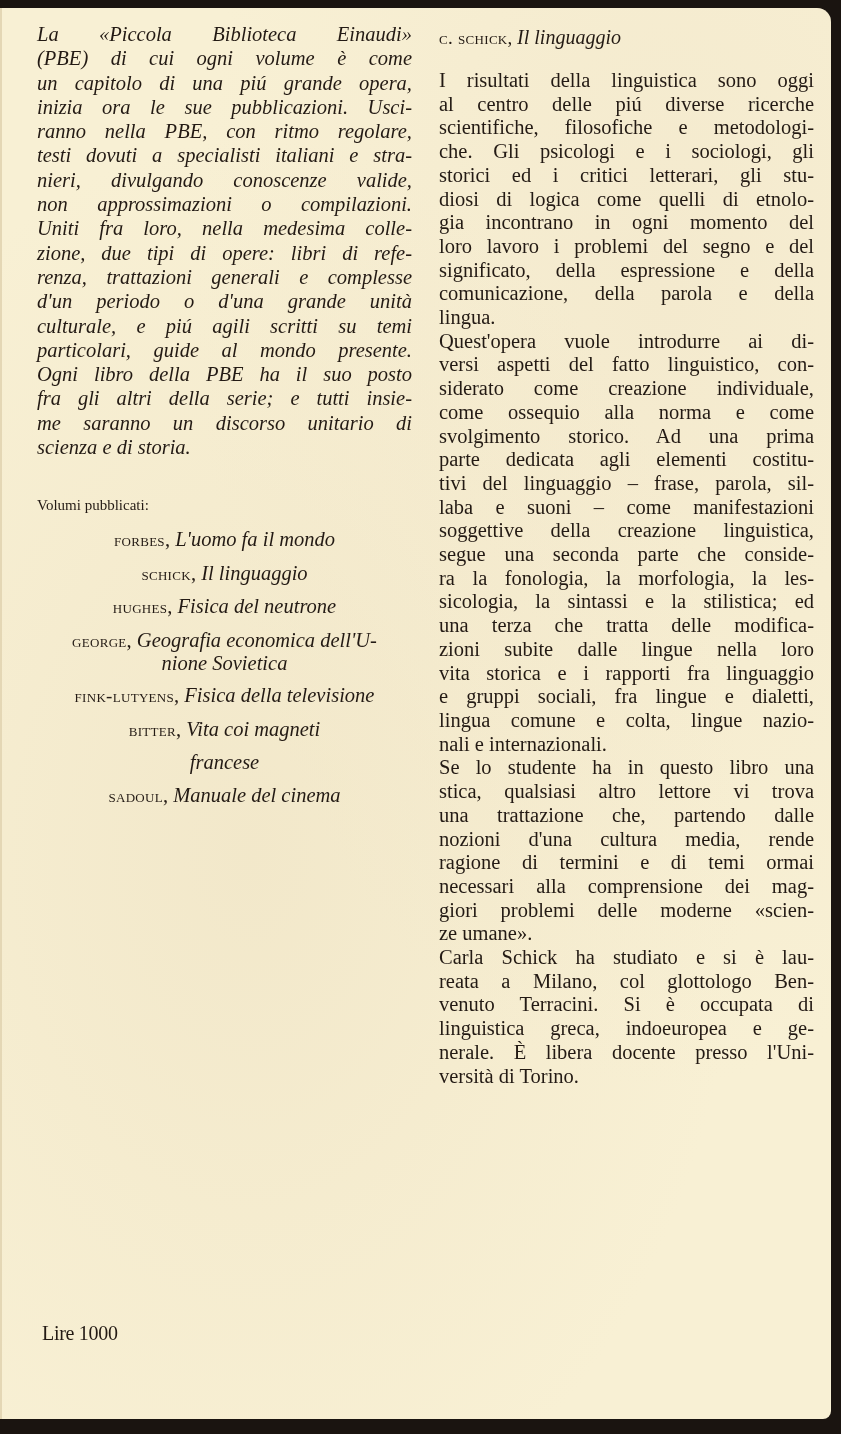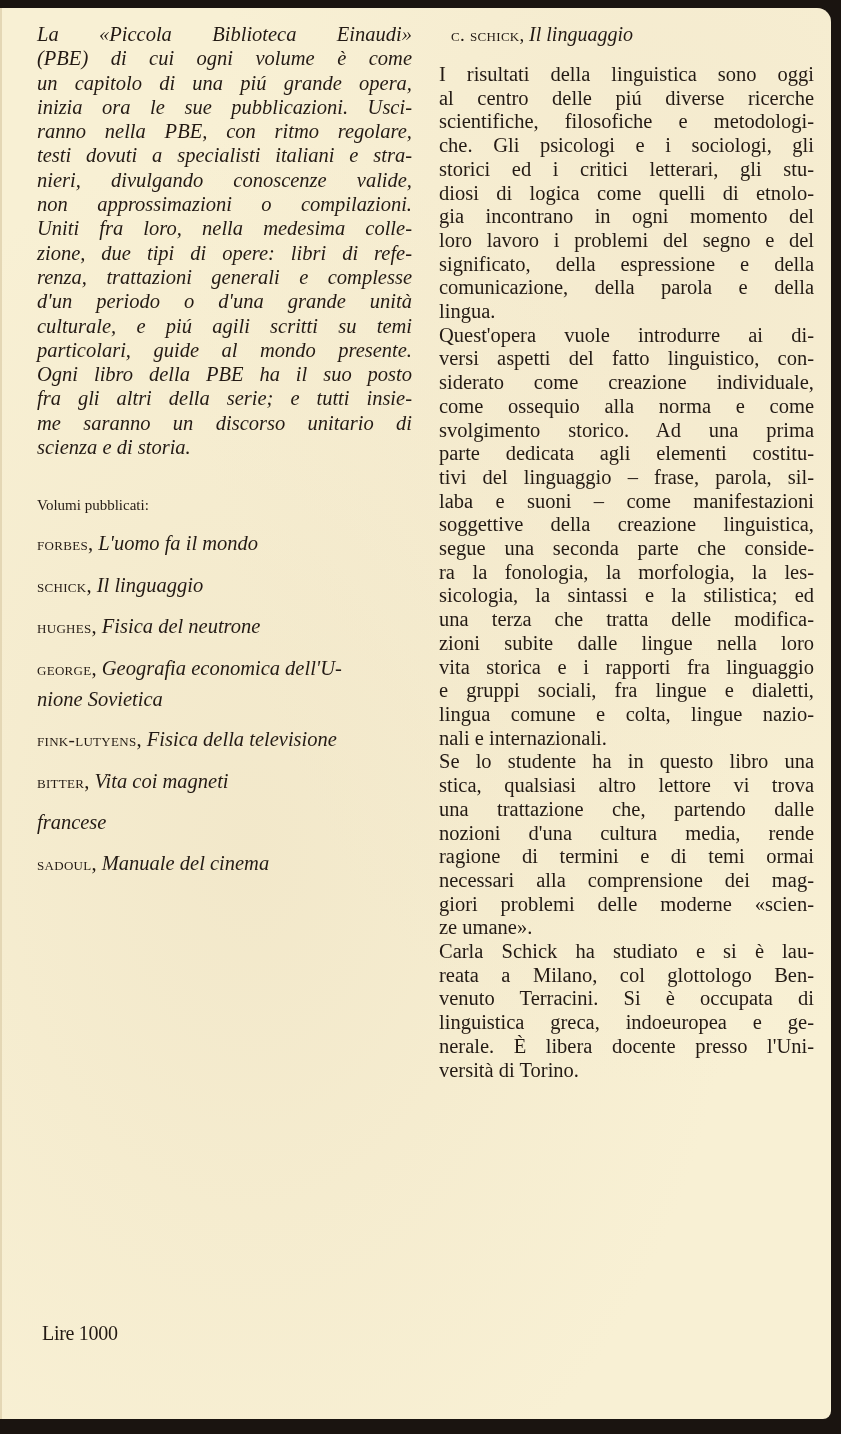--- a/index.html
+++ b/index.html
@@ -37,7 +37,7 @@
     .vol-list li { font-size: 20.5px; line-height: 30px; margin-bottom: 10.5px; }
     .author { font-variant: small-caps; text-transform: lowercase; font-size: 19px; letter-spacing: 0.3px; }
     .title { font-style: italic; }
-    .book-header { font-size: 19px; margin: 0 0 16px 12px; line-height: 24px; }
+    .book-header { font-size: 19px; margin: 0 0 16px 0; line-height: 30px; }
     .book-header .author { font-size: 19px; }
     .book-header .title { font-size: 20px; }
     .para { font-size: 20.5px; line-height: 23.7px; margin: 0; }

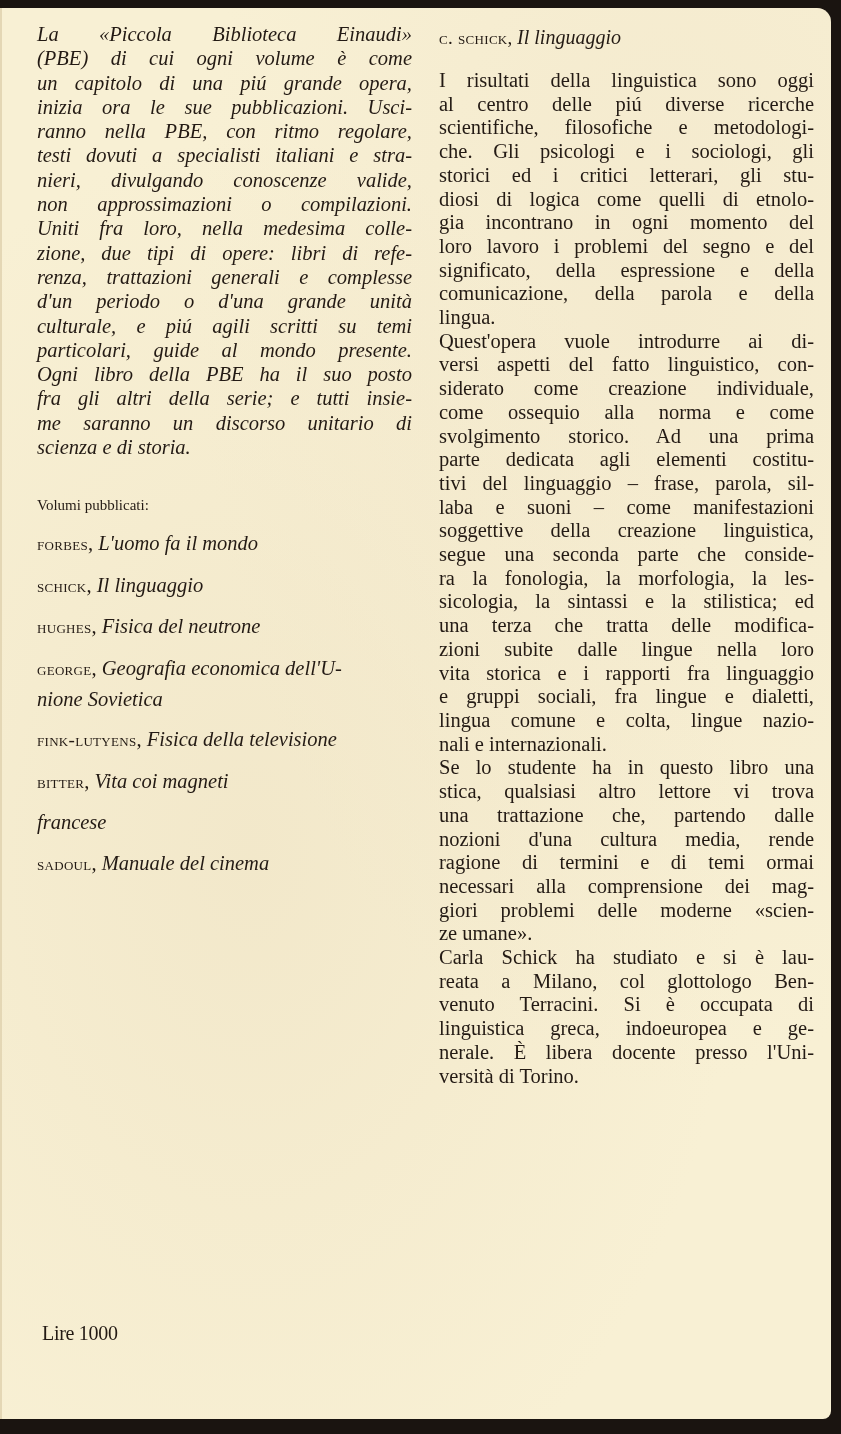--- a/index.html
+++ b/index.html
@@ -34,7 +34,7 @@
     .intro .line.last { text-align-last: left; }
     .vol-heading { font-size: 15px; margin: 33px 0 10px 0; line-height: 26px; }
     .vol-list { list-style: none; padding: 0; margin: 0; }
-    .vol-list li { font-size: 20.5px; line-height: 30px; margin-bottom: 10.5px; }
+    .vol-list li { font-size: 20.5px; line-height: 22px; margin-bottom: 10.5px; text-align: center; }
     .author { font-variant: small-caps; text-transform: lowercase; font-size: 19px; letter-spacing: 0.3px; }
     .title { font-style: italic; }
     .book-header { font-size: 19px; margin: 0 0 16px 0; line-height: 30px; }

